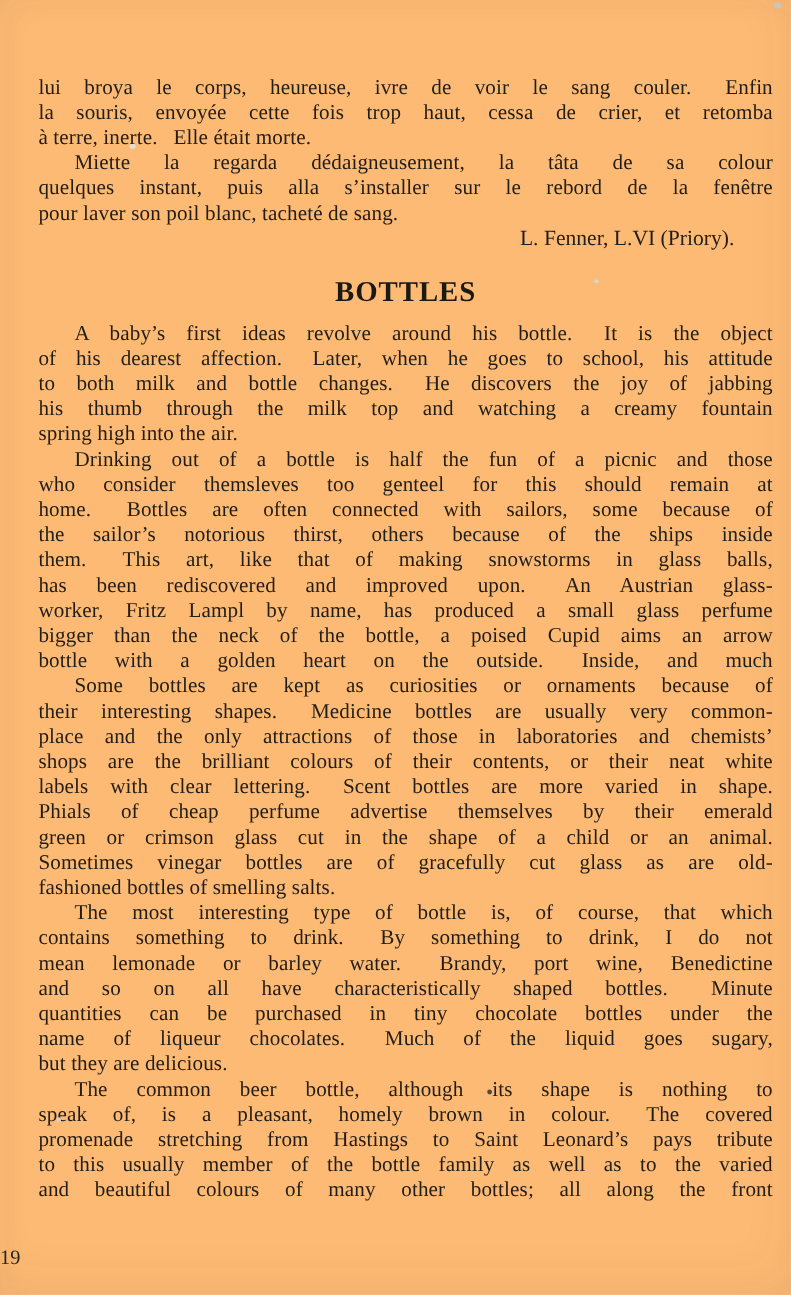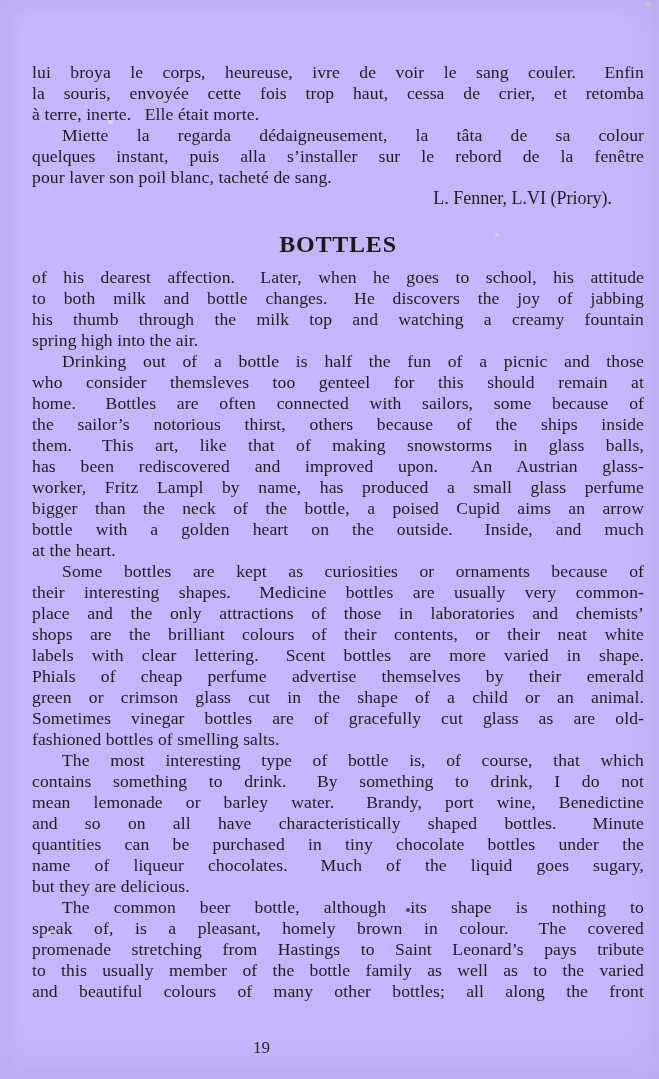--- a/index.html
+++ b/index.html
@@ -16,7 +16,7 @@
     position: relative;
     width: 659px;
     height: 1079px;
-    background: #c4b5fd;
+    background: #fdba74;
     box-shadow: inset -6px -14px 38px rgba(70,65,55,0.05), inset 4px 4px 24px rgba(70,65,55,0.03);
     font-family: "Liberation Serif", "DejaVu Serif", serif;
     color: #211e1a;

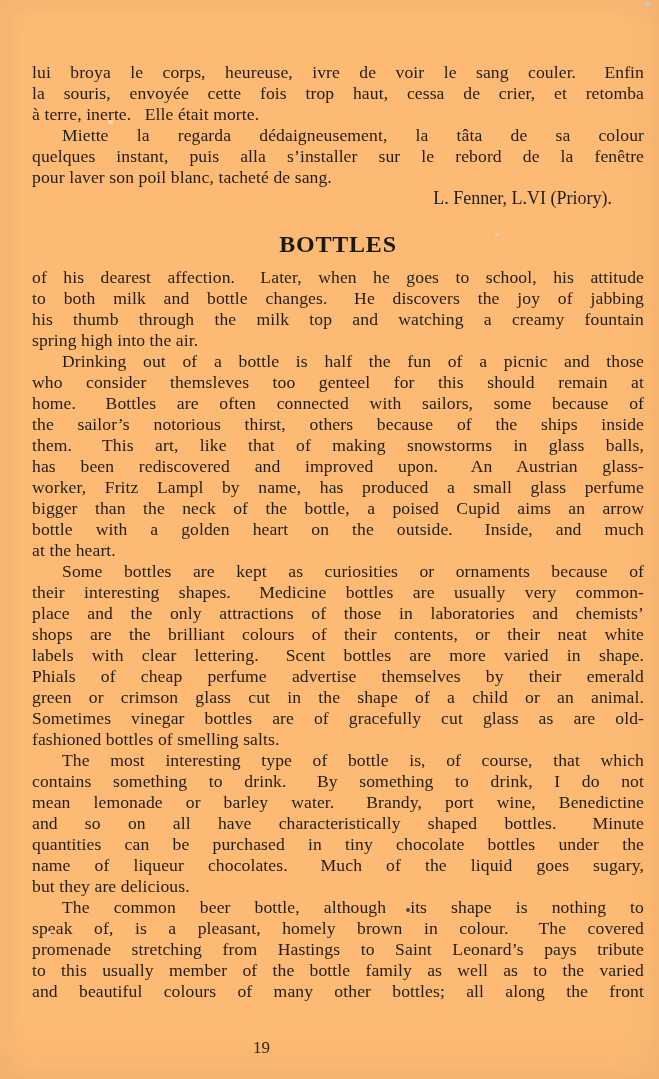--- a/index.html
+++ b/index.html
@@ -101,6 +101,7 @@
       <h1 class="title">BOTTLES</h1>
       <div>
           <div class="para">
+            <div class="line just ind">A baby’s first ideas revolve around his bottle.  It is the object</div>
             <div class="line just">of his dearest affection.  Later, when he goes to school, his attitude</div>
             <div class="line just">to both milk and bottle changes.  He discovers the joy of jabbing</div>
             <div class="line just">his thumb through the milk top and watching a creamy fountain</div>

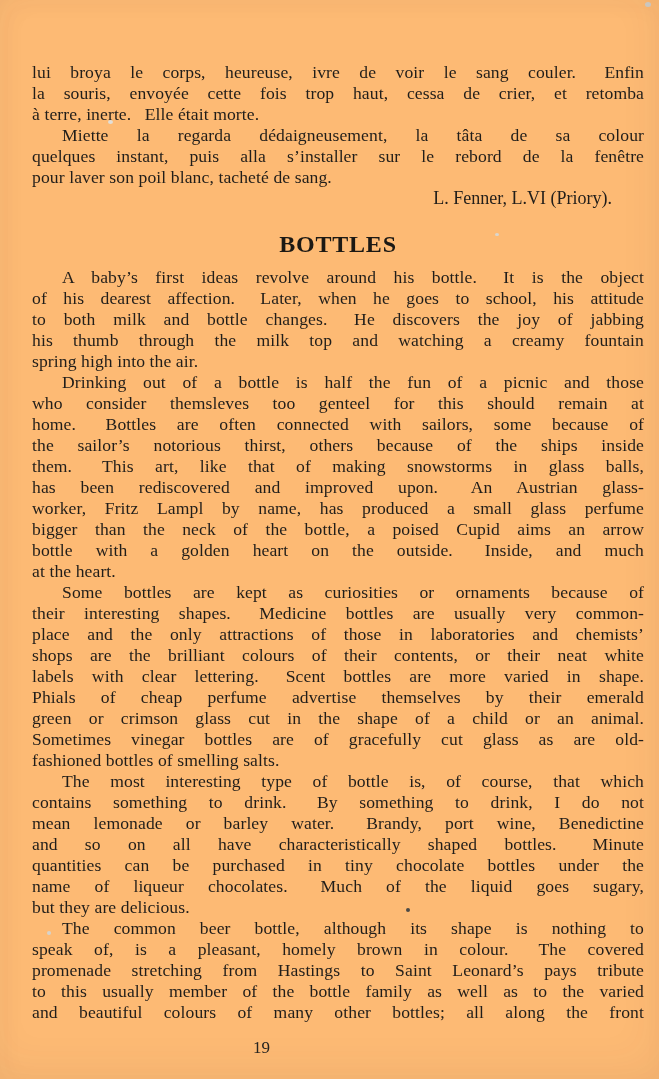--- a/index.html
+++ b/index.html
@@ -117,7 +117,6 @@
             <div class="line just">worker, Fritz Lampl by name, has produced a small glass perfume</div>
             <div class="line just">bigger than the neck of the bottle, a poised Cupid aims an arrow</div>
             <div class="line just">bottle with a golden heart on the outside.  Inside, and much</div>
-            <div class="line">at the heart.</div>
           </div>
           <div class="para">
             <div class="line just ind">Some bottles are kept as curiosities or ornaments because of</div>

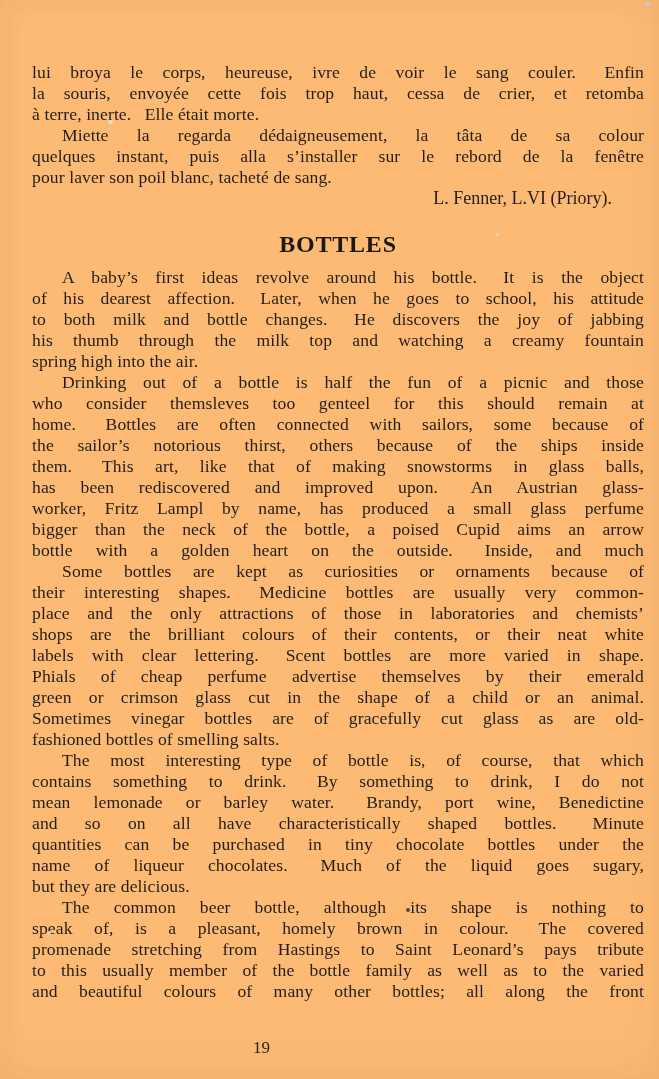--- a/index.html
+++ b/index.html
@@ -59,7 +59,7 @@
     top: 1038px;
     left: 0;
     width: 523px;
-    text-align: center;
+    text-align: left;
     font-size: 17px;
     line-height: 20px;
     color: #262420;

